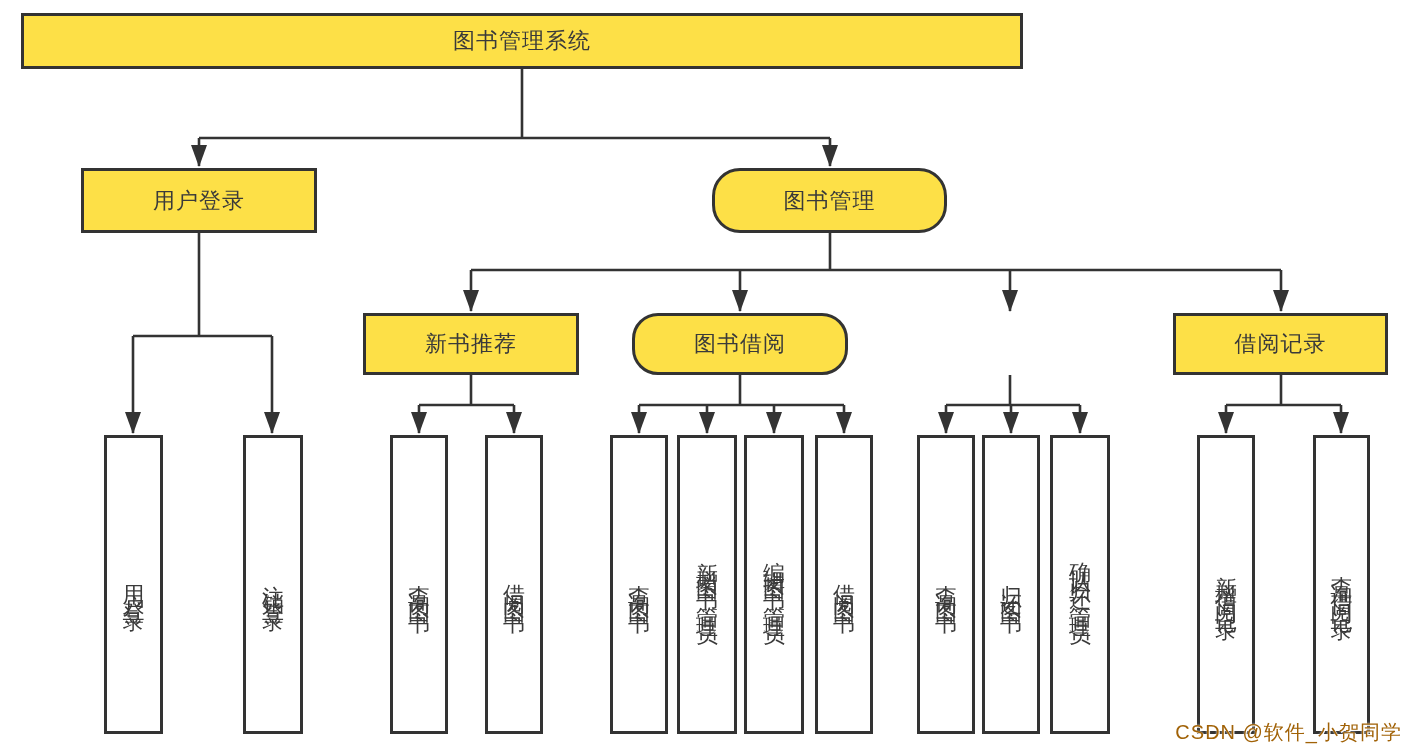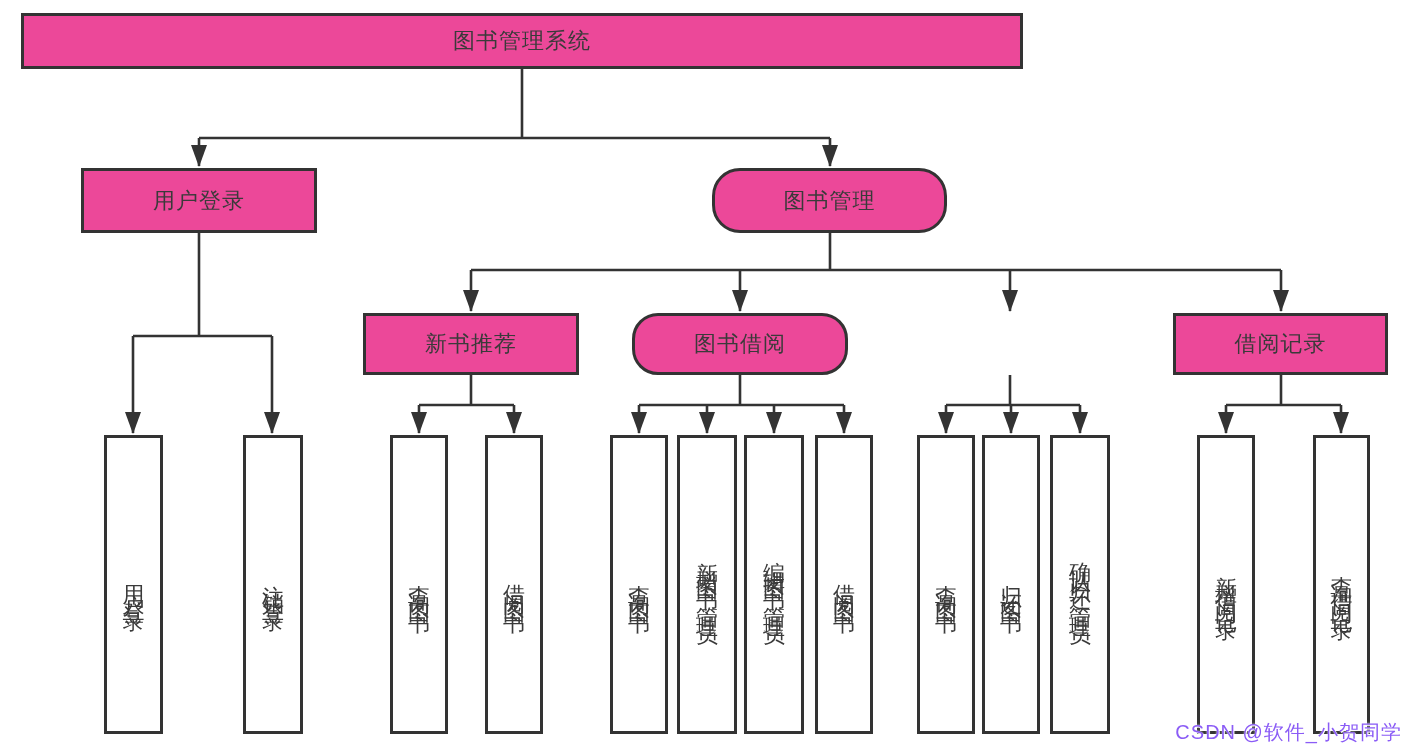--- a/index.html
+++ b/index.html
@@ -25,7 +25,7 @@
   .node {
     position: absolute;
     box-sizing: border-box;
-    background: #ec4899;
+    background: #fde047;
     border: 3px solid #333333;
     color: #3a3a3a;
     display: flex;

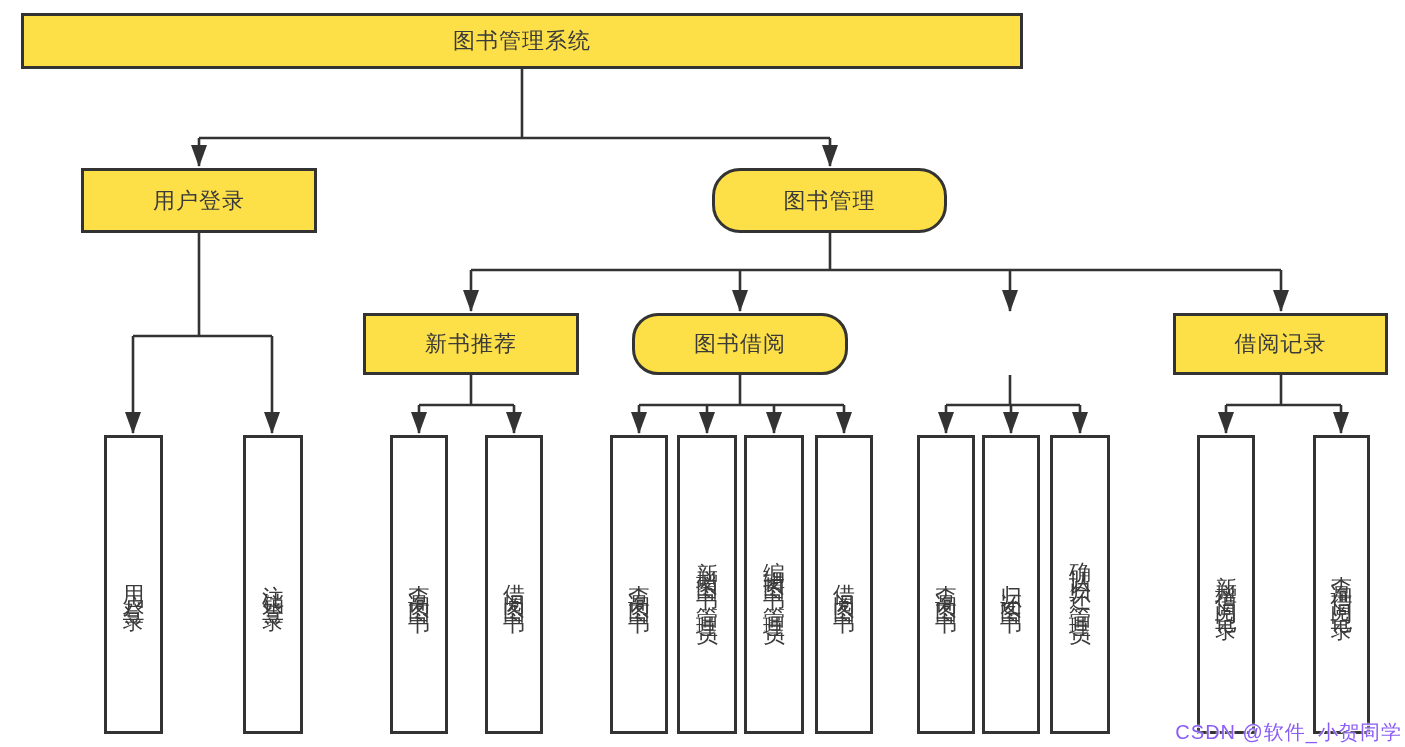--- a/index.html
+++ b/index.html
@@ -63,7 +63,7 @@
     bottom: 1px;
     z-index: 3;
     font-size: 20px;
-    color: #8b5cf6;
+    color: #a16207;
     text-shadow: 0 0 2px #ffffff, 1px 1px 0 #ffffff;
     letter-spacing: 1px;
     white-space: nowrap;

